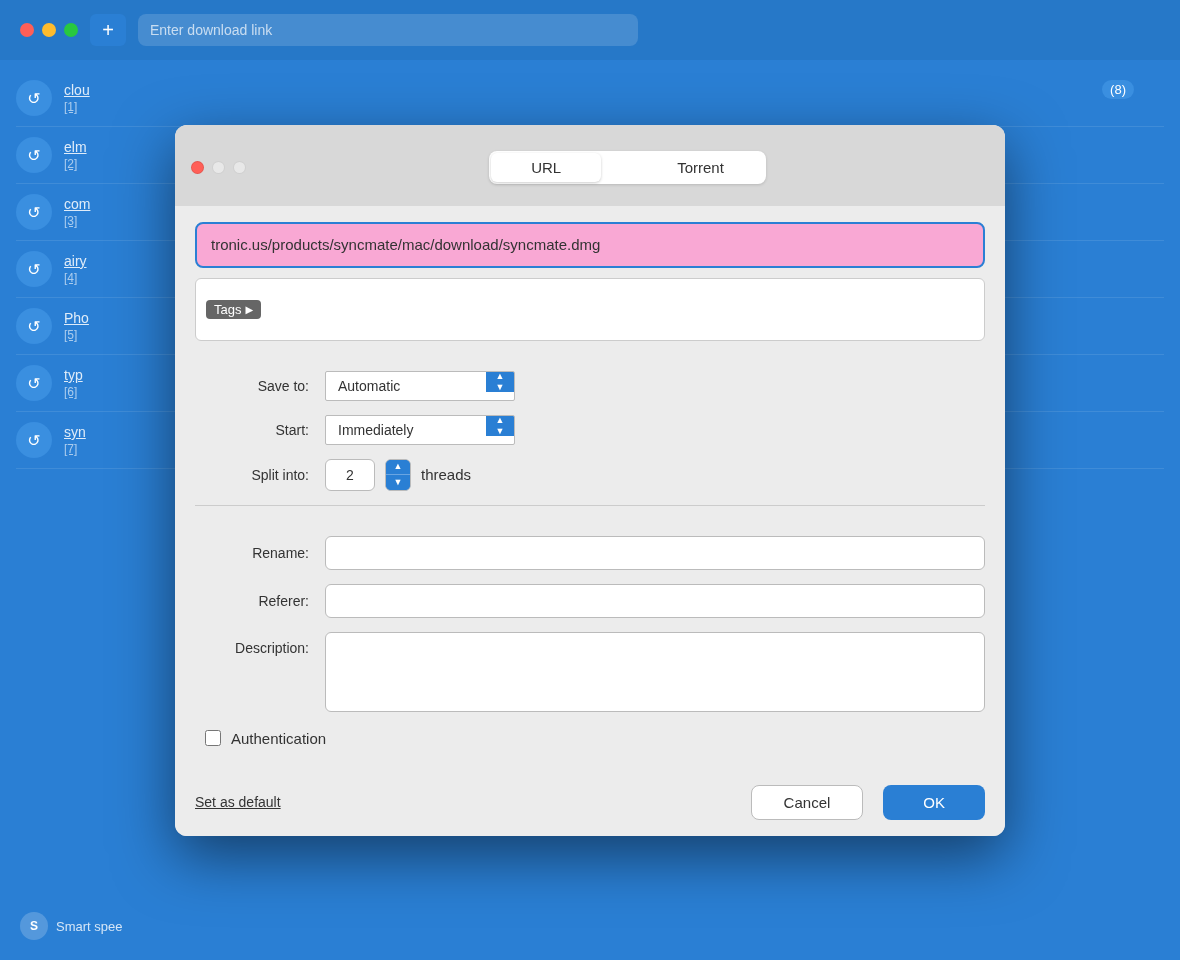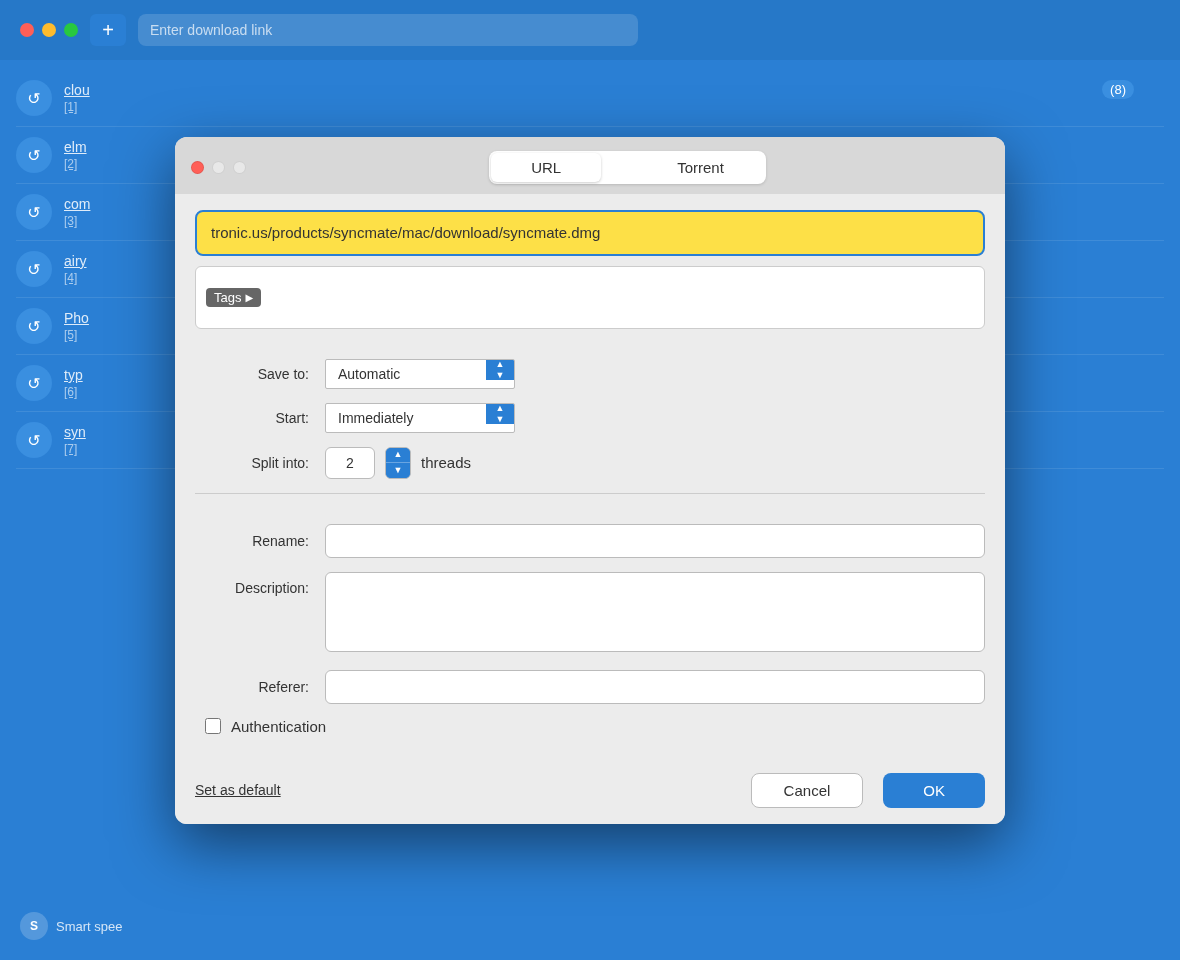--- a/index.html
+++ b/index.html
@@ -176,7 +176,7 @@
 
     .tab-group {
       display: flex;
-      margin: 0 auto;
+      margin: 12px auto;
       background: white;
       border-radius: 8px;
       padding: 2px;

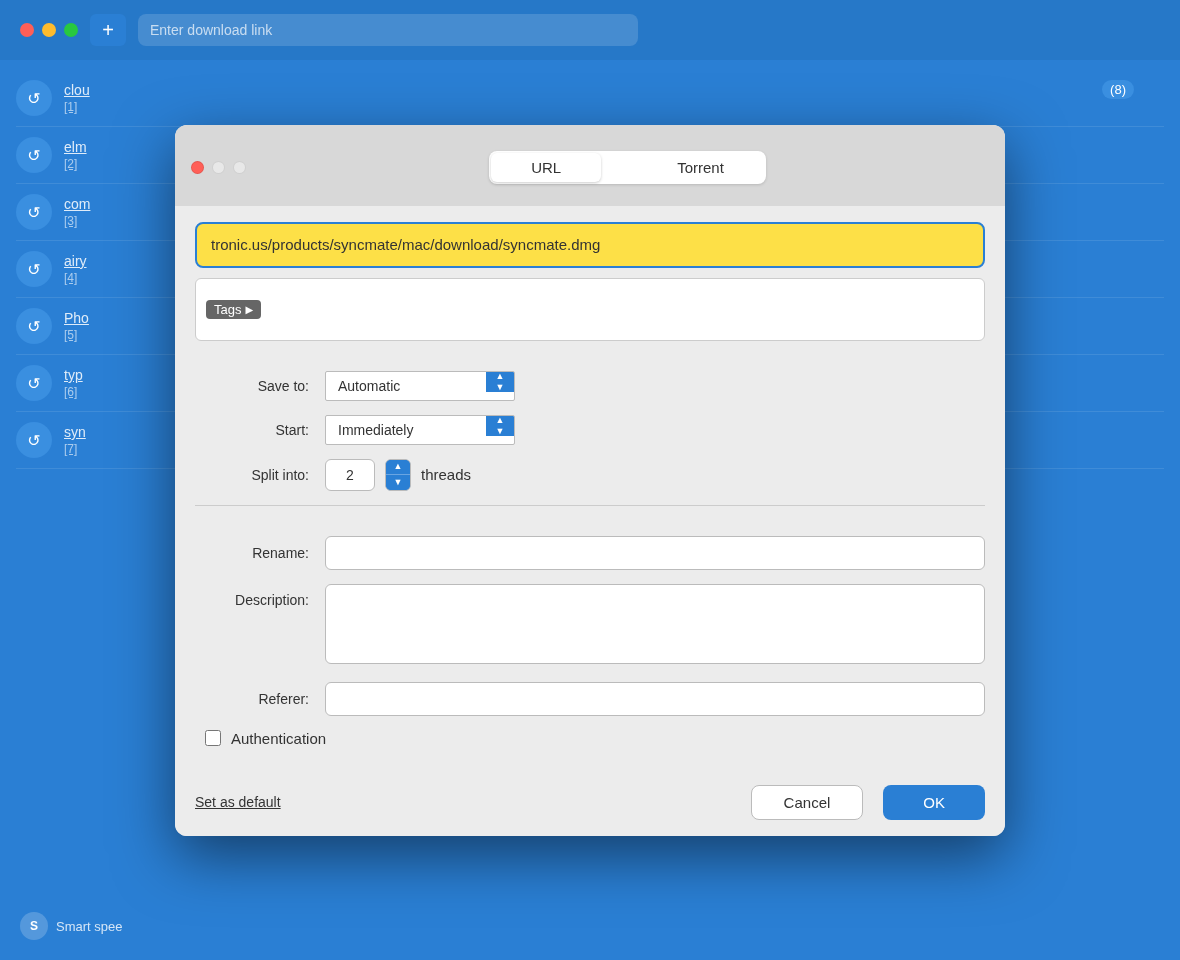--- a/index.html
+++ b/index.html
@@ -218,7 +218,7 @@
       padding: 0 14px;
       font-size: 15px;
       color: #333;
-      background: #fde047;
+      background: #f9a8d4;
       outline: none;
     }
 

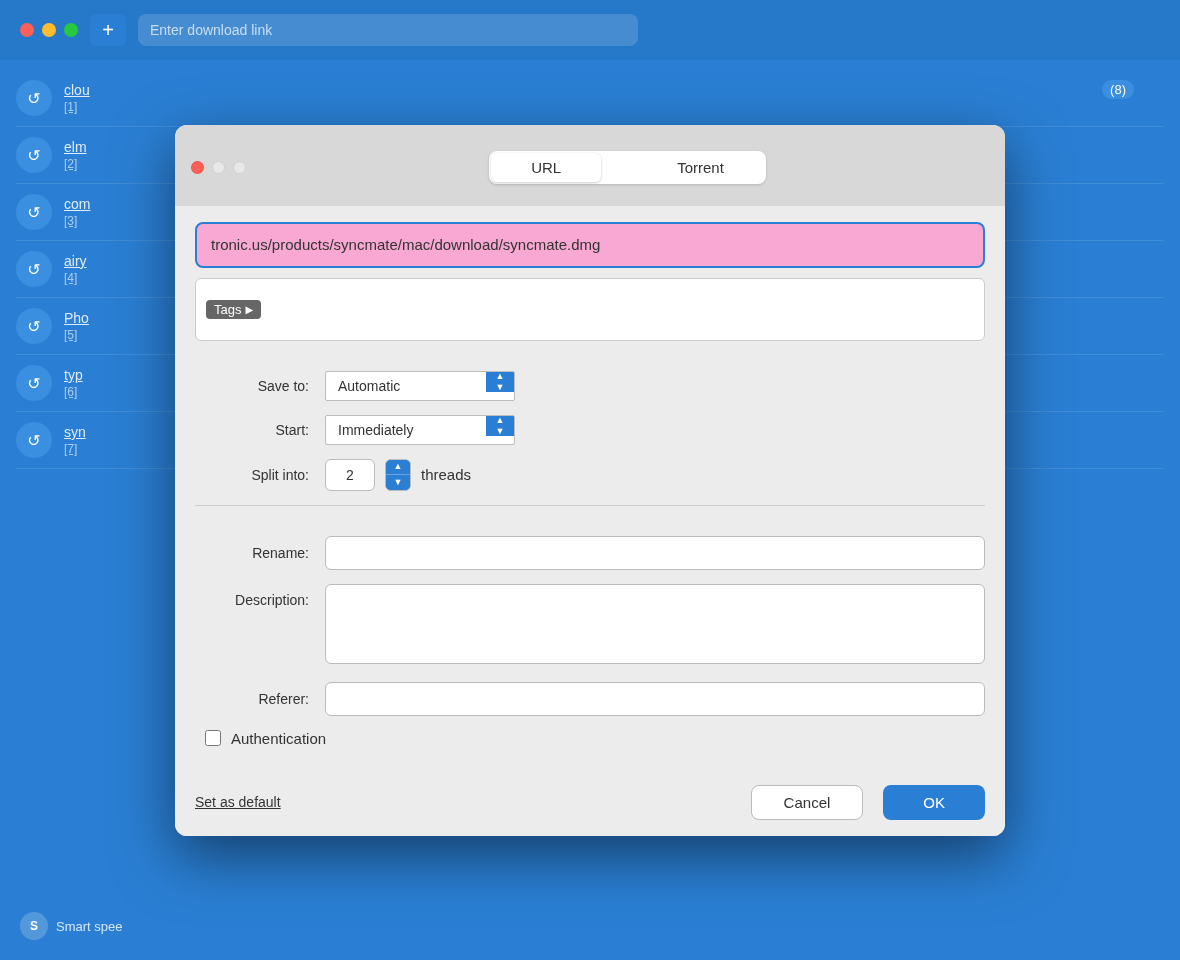--- a/index.html
+++ b/index.html
@@ -610,6 +610,13 @@
           </div>
         </div>
 
+        <div class="form-row">
+          <div class="form-label">Referer:</div>
+          <div class="form-control">
+            <input type="text" class="text-input" style="">
+          </div>
+        </div>
+
         <div class="form-row form-row-top">
           <div class="form-label">Description:</div>
           <div class="form-control">
@@ -617,13 +624,6 @@
           </div>
         </div>
 
-        <div class="form-row">
-          <div class="form-label">Referer:</div>
-          <div class="form-control">
-            <input type="text" class="text-input" style="">
-          </div>
-        </div>
-
       </div>
 
       <div class="auth-row">

